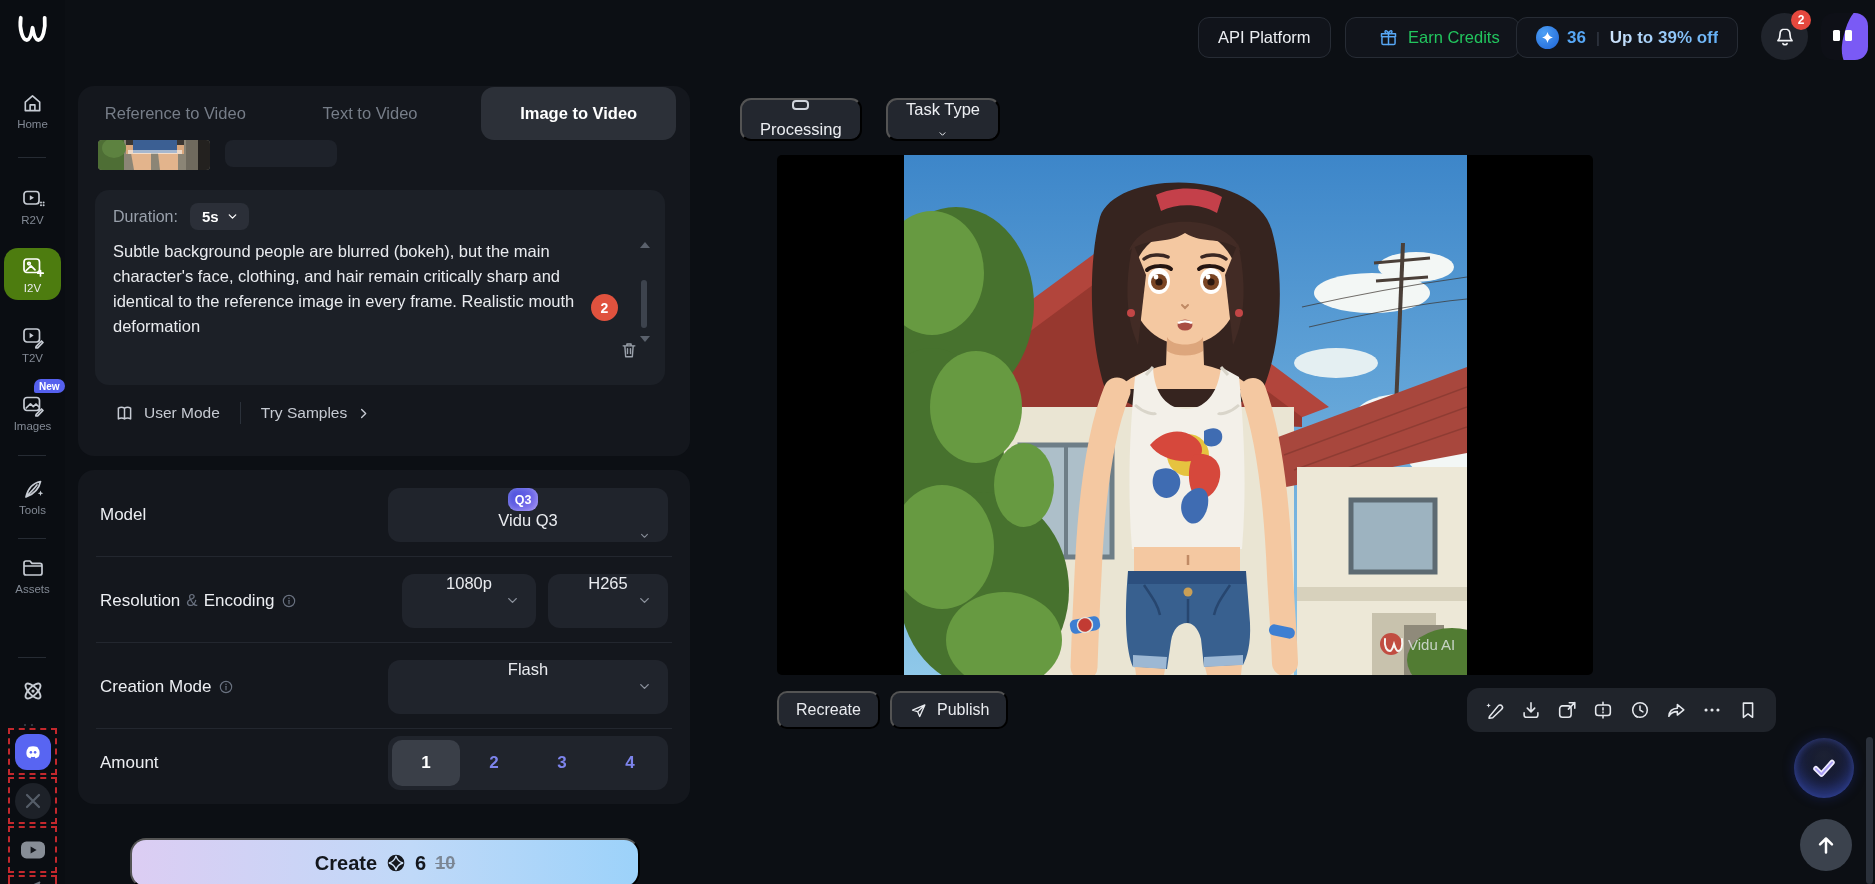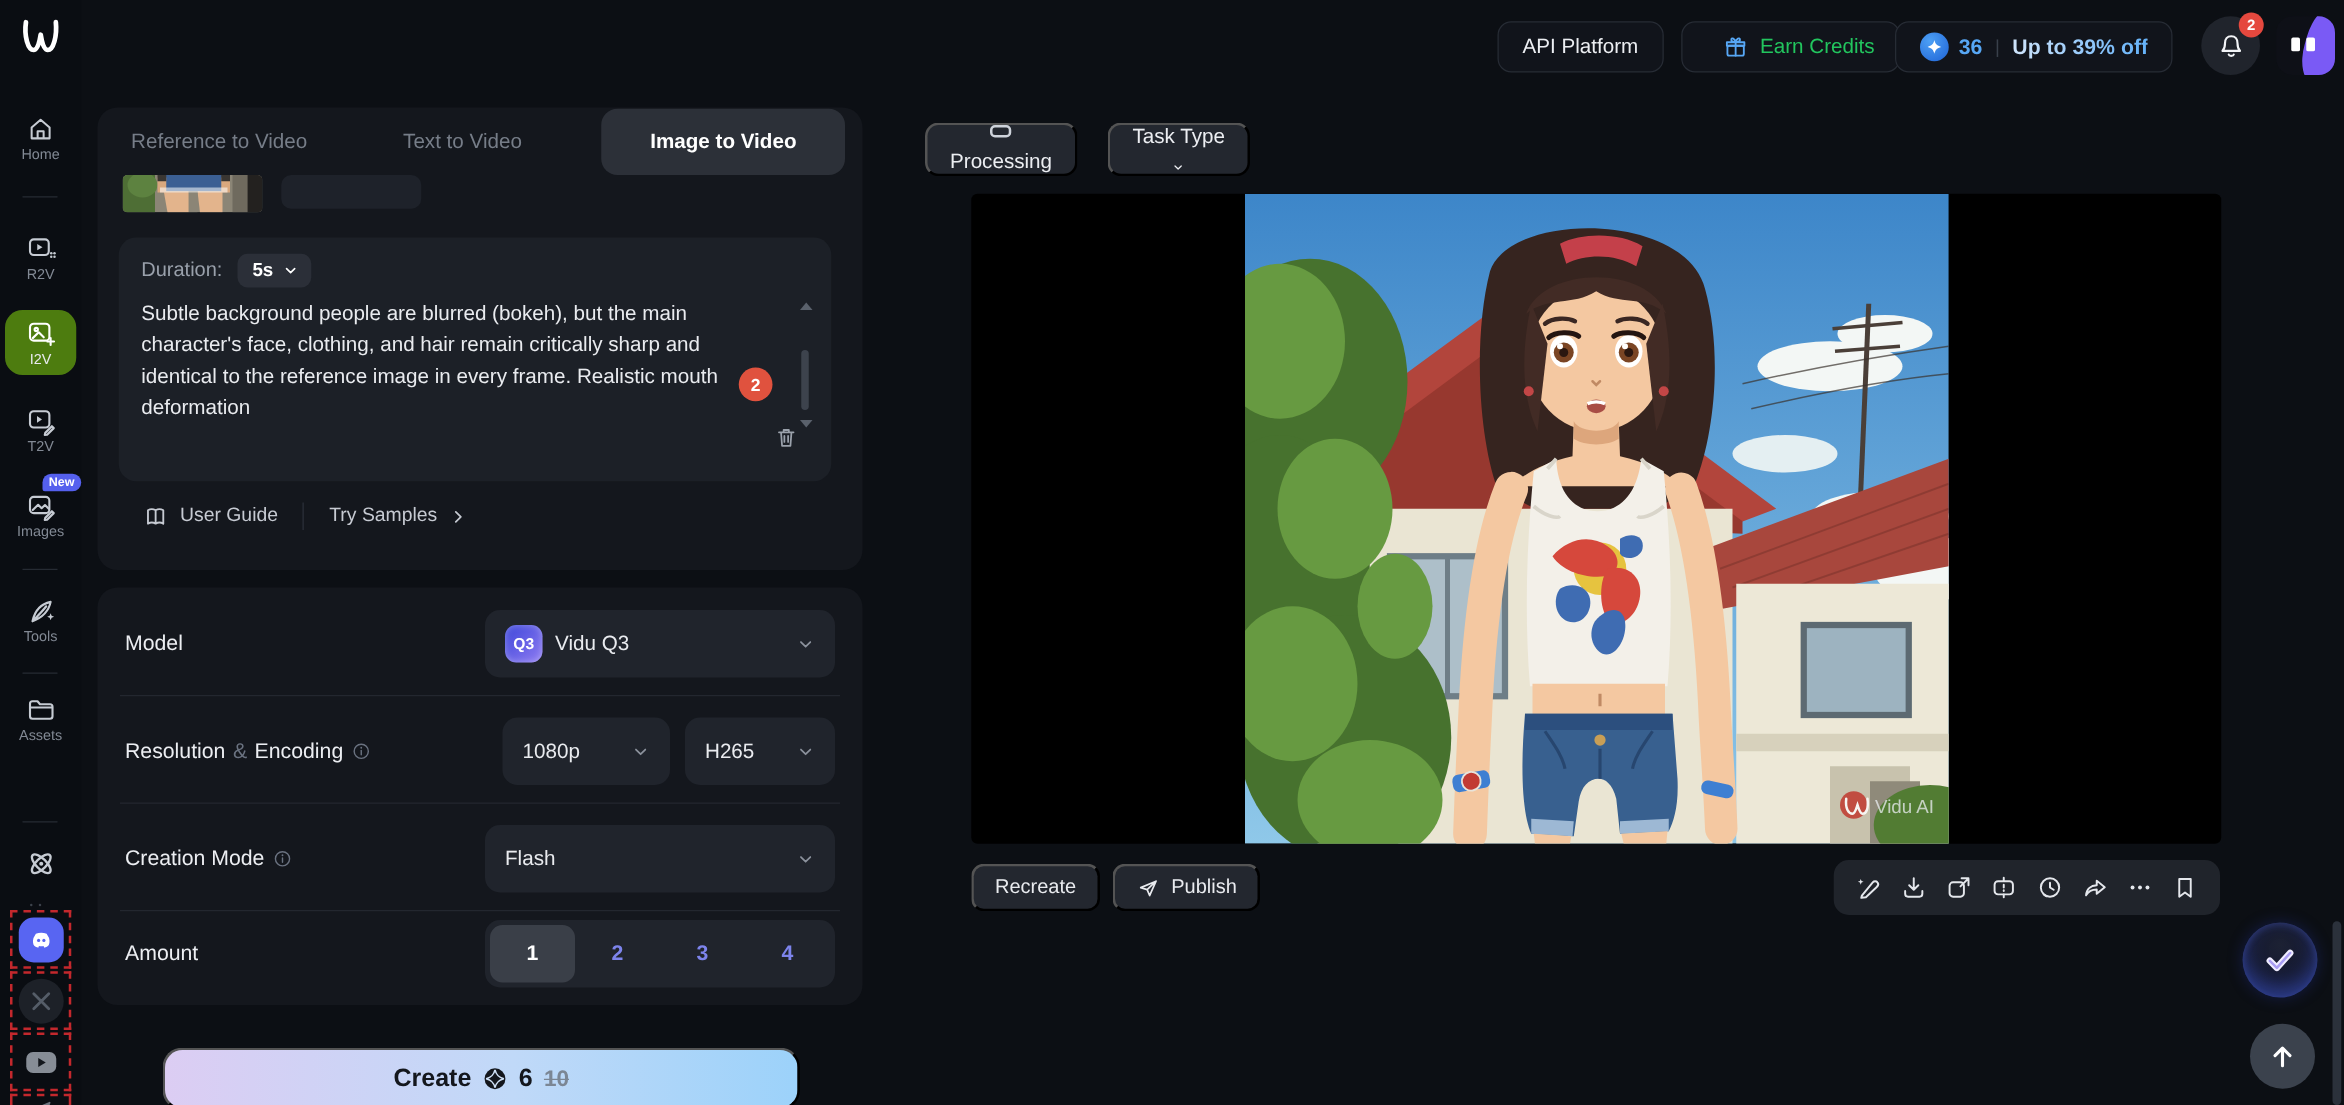--- a/index.html
+++ b/index.html
@@ -326,7 +326,7 @@
         <svg width="21" height="21" viewBox="0 0 24 24">
             <path class="ic" d="M12 6 C10 4.8 7 4.8 5 6 V18.2 C7 17 10 17 12 18.2 C14 17 17 17 19 18.2 V6 C17 4.8 14 4.8 12 6 Z M12 6 V18.2"></path>
           </svg>
-        <span>User Guide</span>
+        <span>User Mode</span>
       </span>
       <span class="v-div"></span>
       <span class="guide-item">

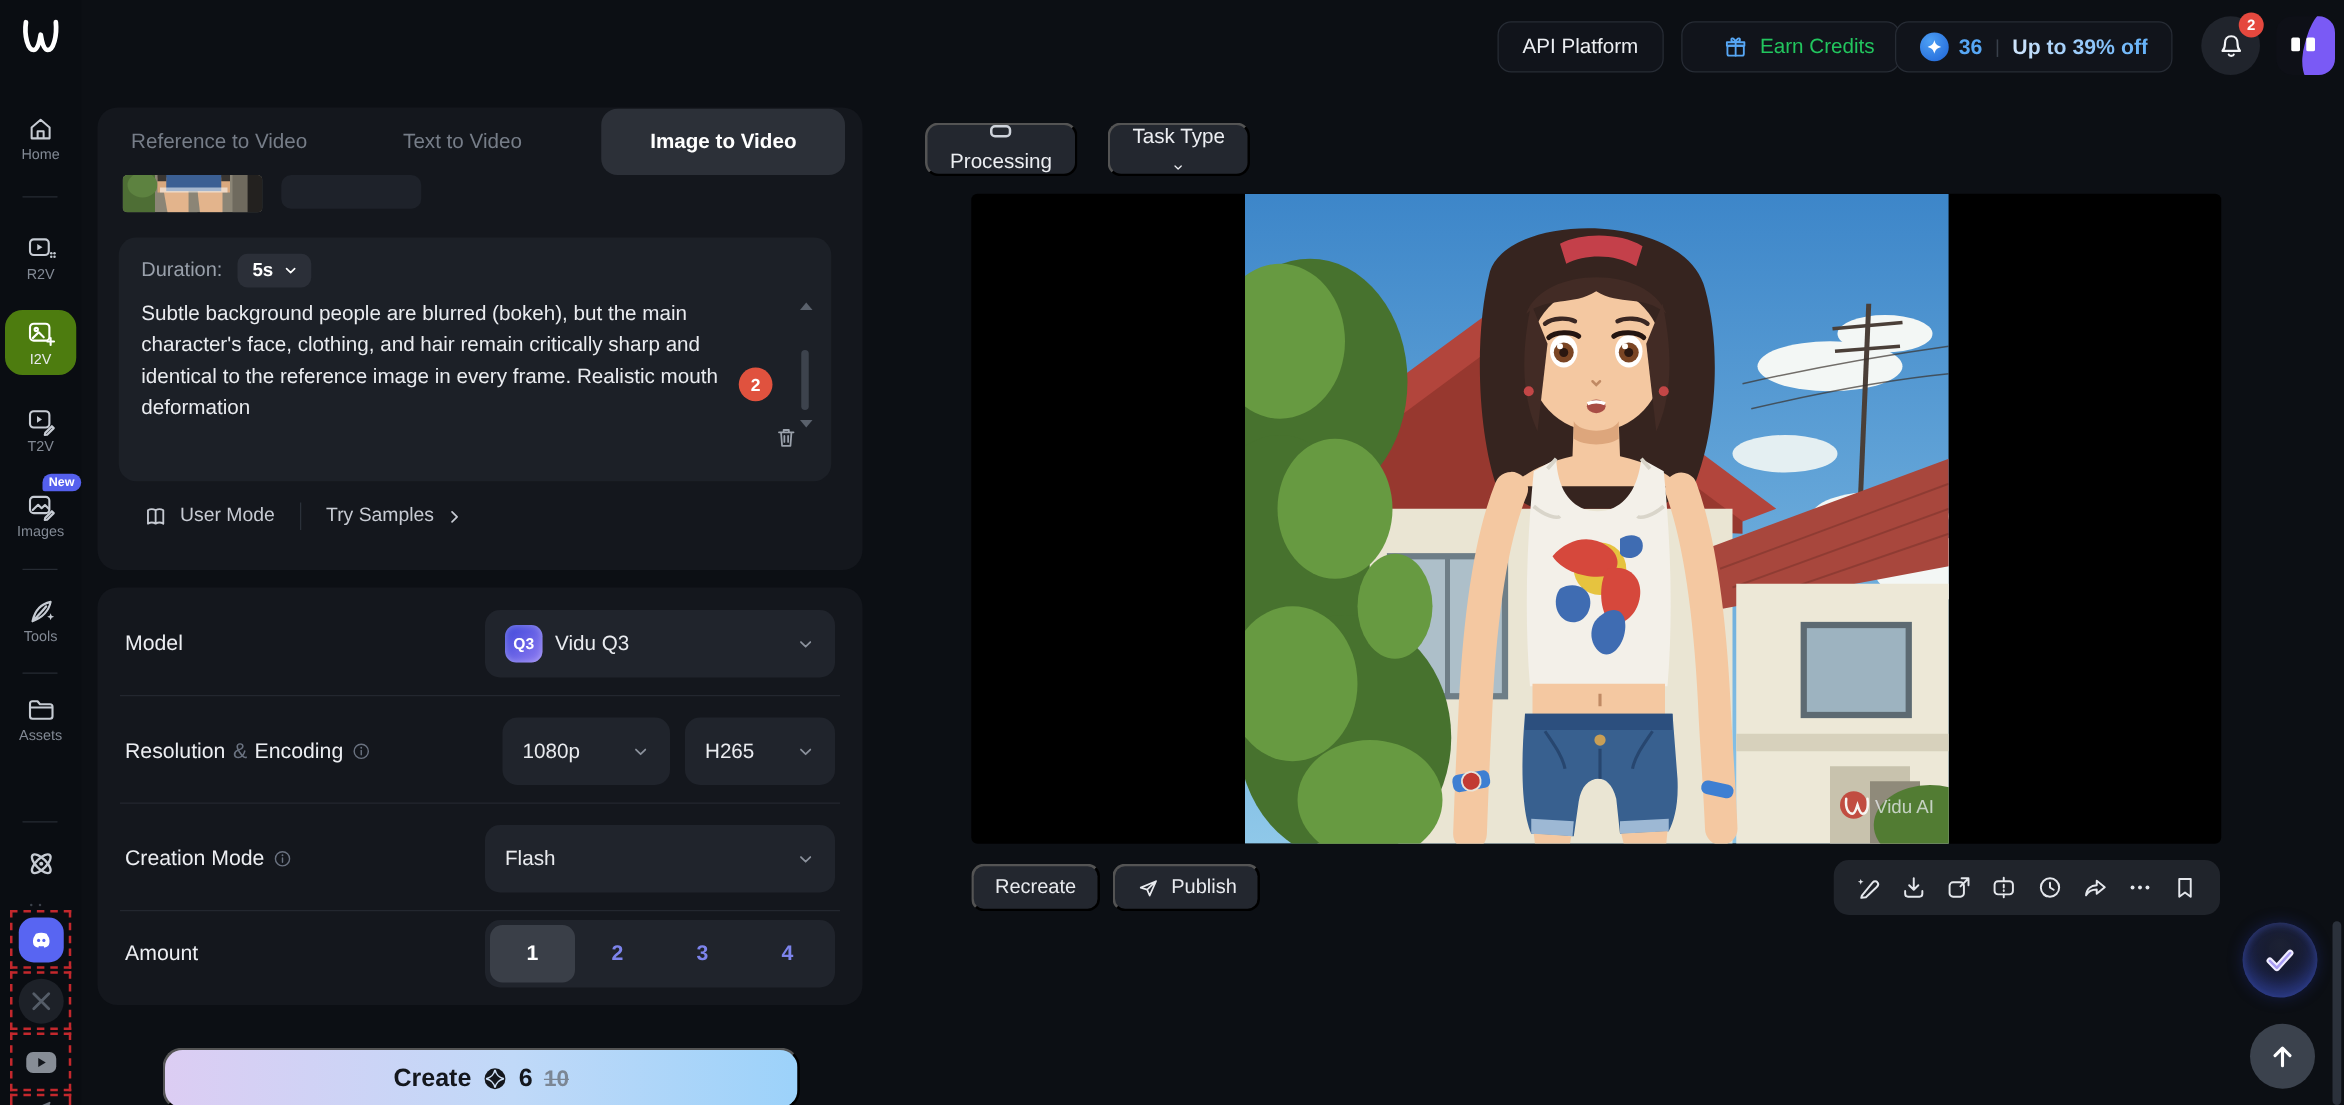--- a/index.html
+++ b/index.html
@@ -74,7 +74,7 @@
   .set-lbl { font-size:17px; color:#eceef2; display:flex; align-items:center; gap:6px; }
   .amp { color:#6a7280; }
   .info { color:#6a7280; }
-  .ctl { background:#20242c; border-radius:12px; height:54px; display:flex; align-items:center; padding:0 16px; font-size:16.5px; color:#e9ebef; cursor:pointer; }
+  .ctl { background:#20242c; border-radius:12px; height:54px; display:flex; align-items:center; padding:0 16px; font-size:16.5px; color:#e9ebef; cursor:pointer;flex-direction:column; }
   .ctl .chev { margin-left:auto; color:#8b919c; }
   .ctl-wide { width:280px; }
   .q3 { width:30px; height:30px; border-radius:9px; background:linear-gradient(135deg,#3d46d9,#8f7cf2); color:#fff; font-size:12.5px; font-weight:bold; display:flex; align-items:center; justify-content:center; margin-right:10px; box-shadow:inset 0 0 6px rgba(255,255,255,.35); }

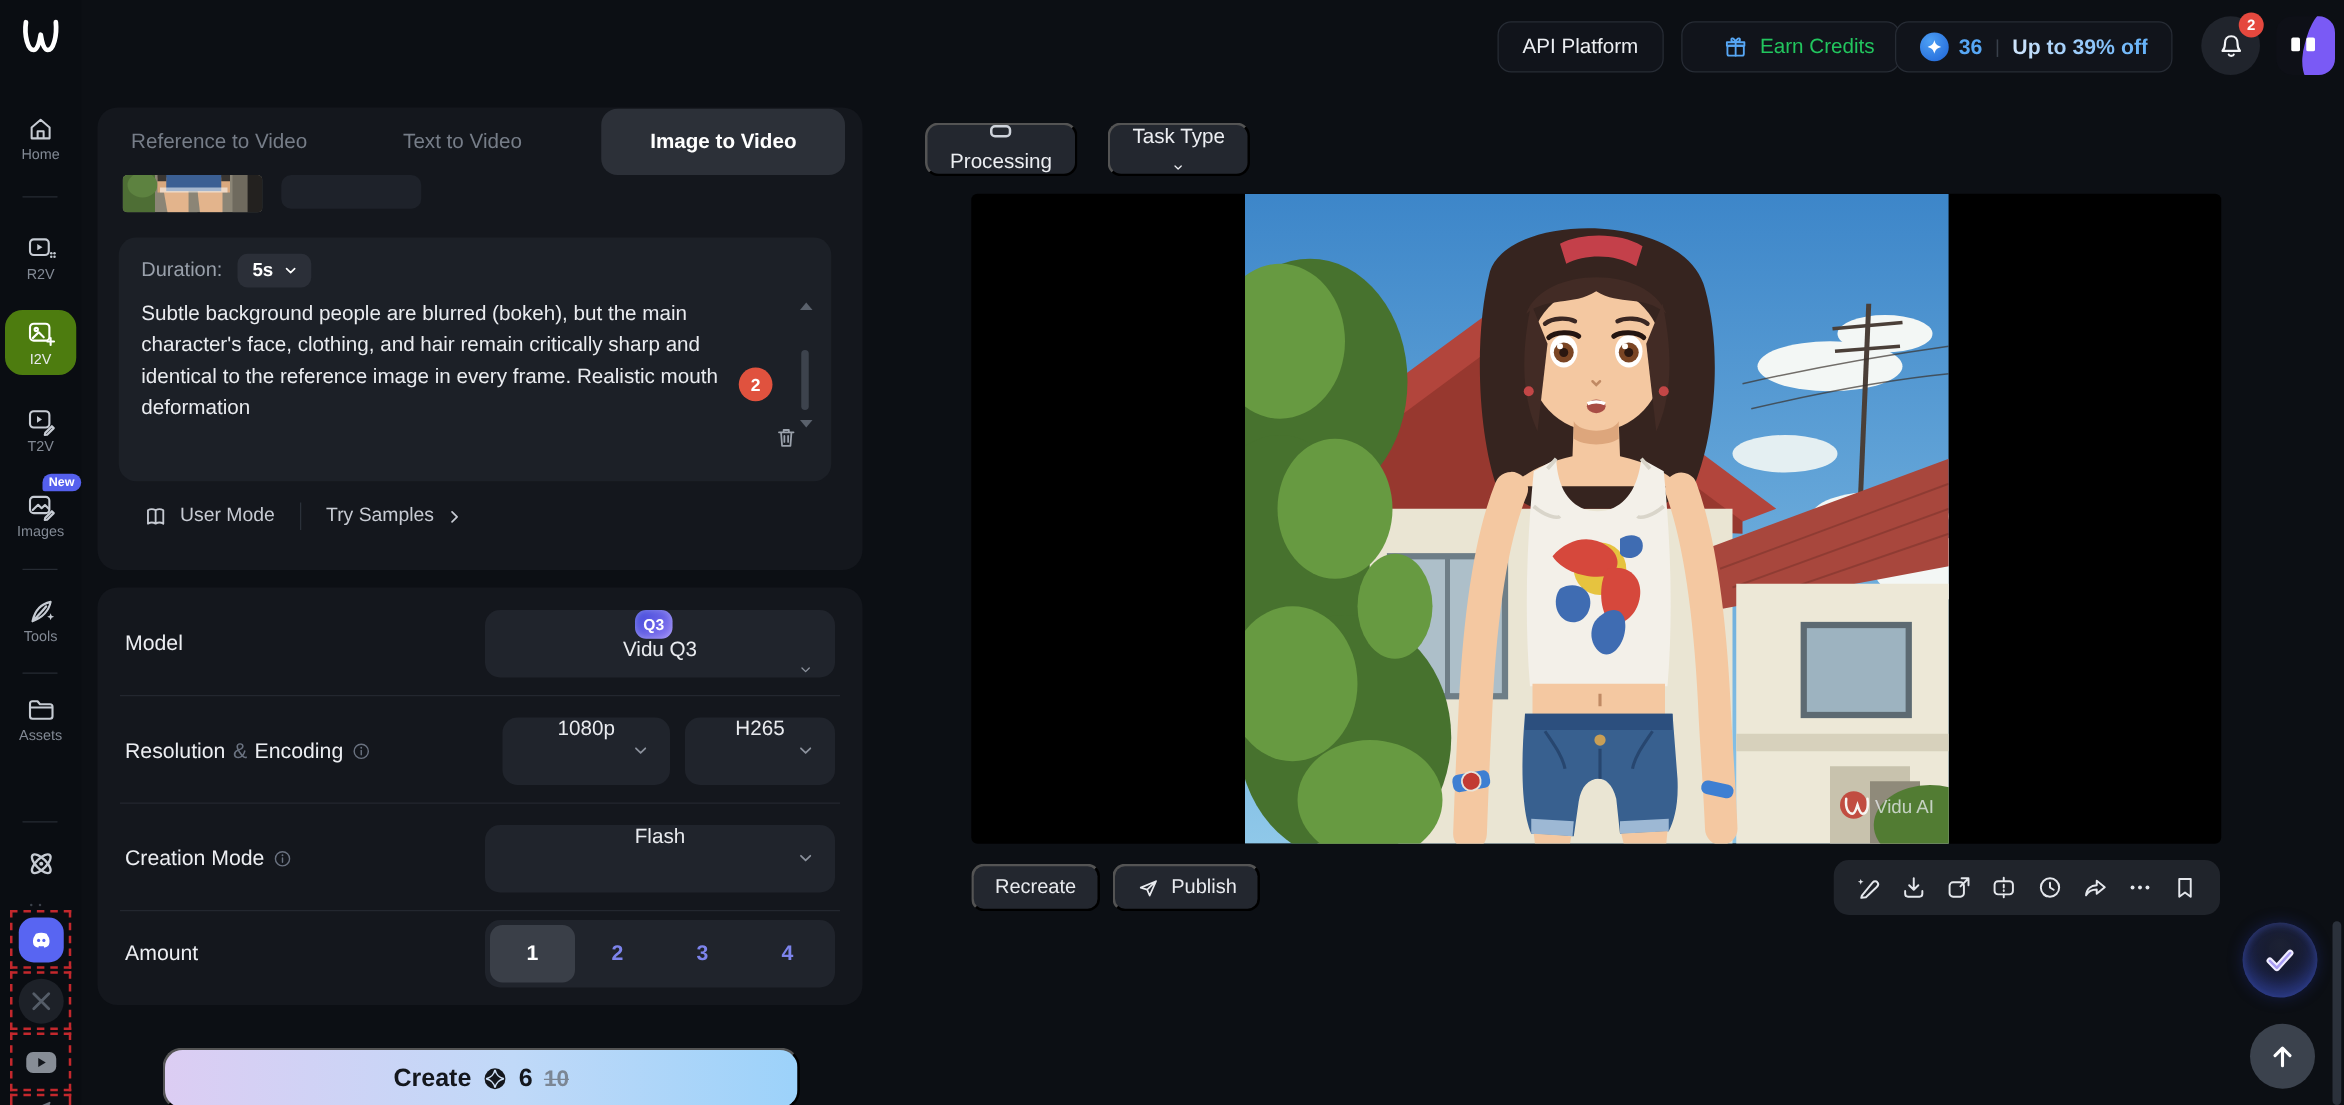--- a/index.html
+++ b/index.html
@@ -95,7 +95,7 @@
   #pill-processing { left:740px; }
   #pill-tasktype { left:886px; }
   .proc-sq { width:17px; height:17px; border:2px solid #ced3db; border-radius:4px; }
-  #video-card { position:absolute; left:777px; top:155px; width:1000px; height:520px; background:#000; border-radius:5px; display:flex; justify-content:center; overflow:hidden; }
+  #video-card { position:absolute; left:777px; top:155px; width:816px; height:520px; background:#000; border-radius:5px; display:flex; justify-content:center; overflow:hidden; }
   #anime { width:563px; height:520px; }
   .act-btn { position:absolute; top:691px; height:38px; background:#23272f; border-radius:10px; display:inline-flex; align-items:center; gap:9px; padding:4px 17px; font-size:16px; color:#e9ebef; cursor:pointer; }
   #btn-recreate { left:777px; }

